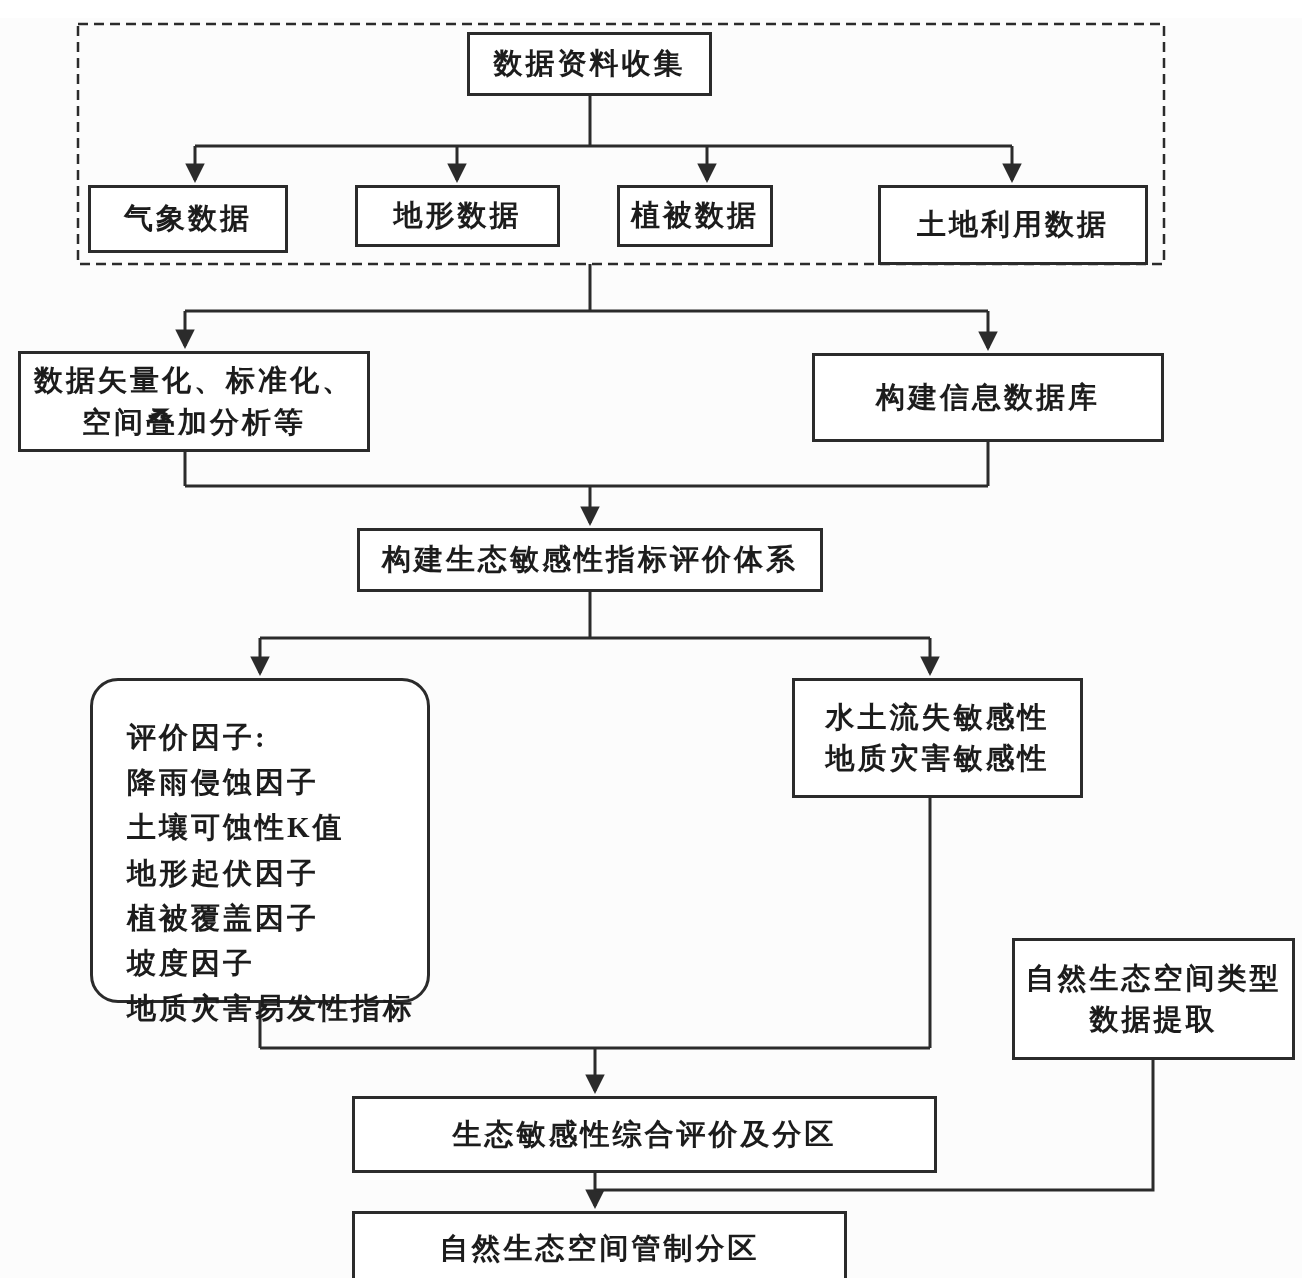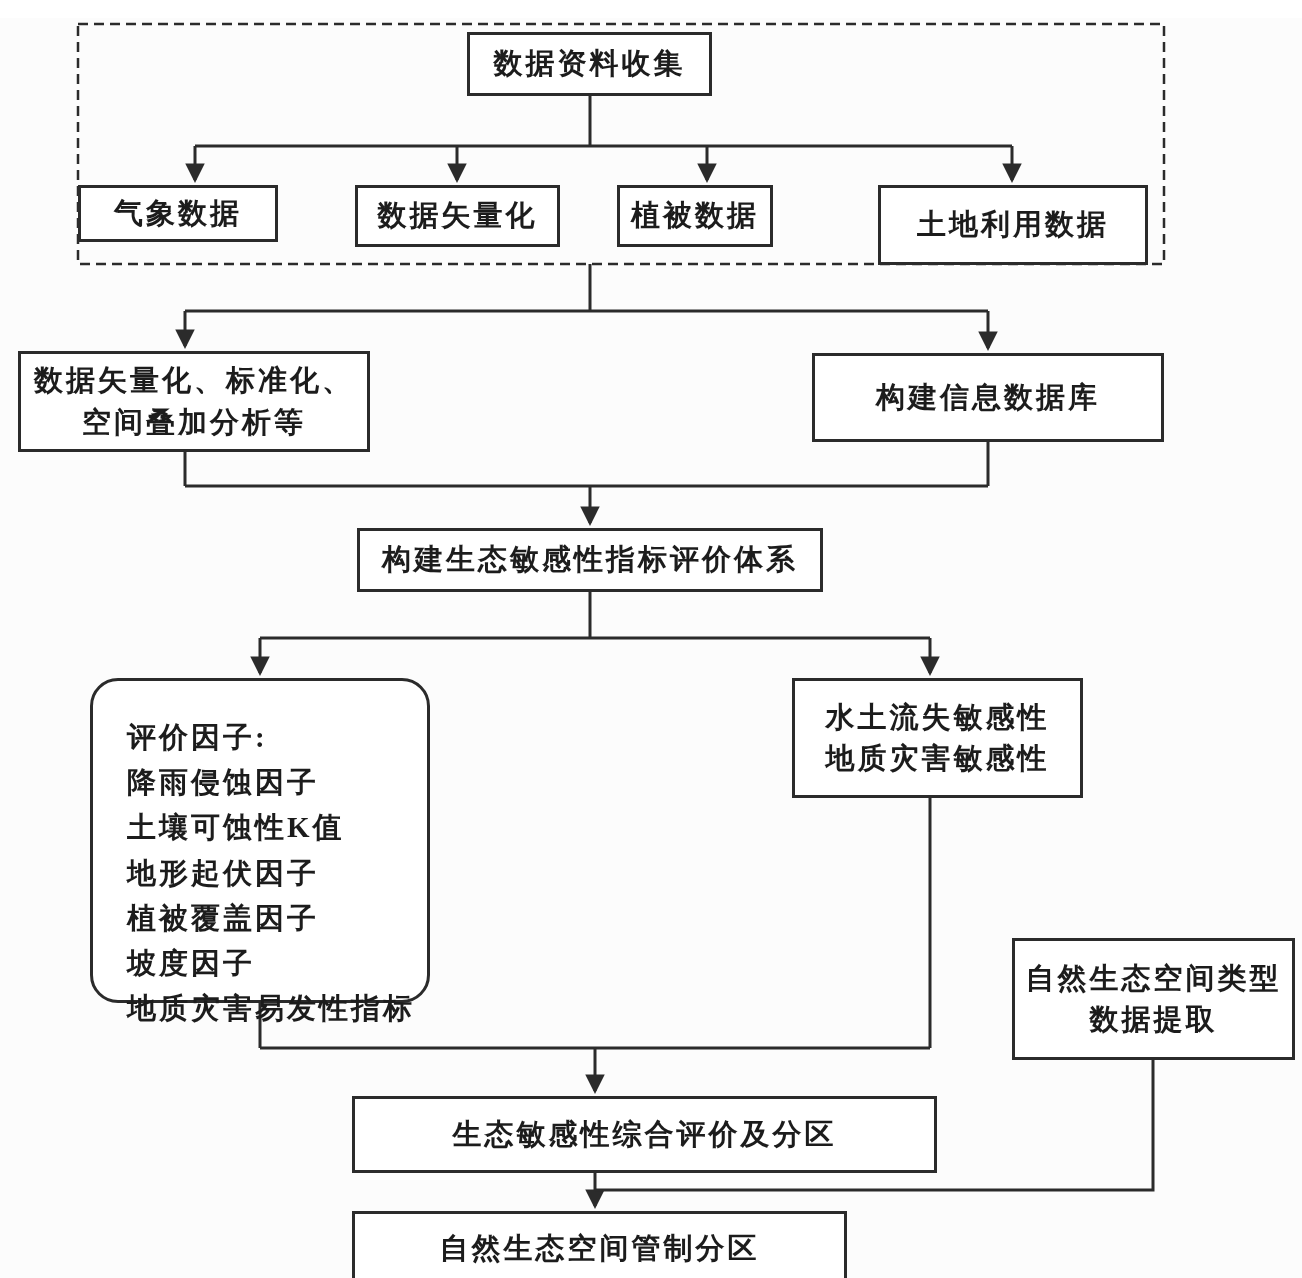--- a/index.html
+++ b/index.html
@@ -94,7 +94,7 @@
     <span>数据资料收集</span>
   </div>
 
-  <div class="node" style="left:78px;top:167px;width:200px;height:57px">
+  <div class="node" style="left:88px;top:167px;width:200px;height:68px">
     <span>气象数据</span>
   </div>
 

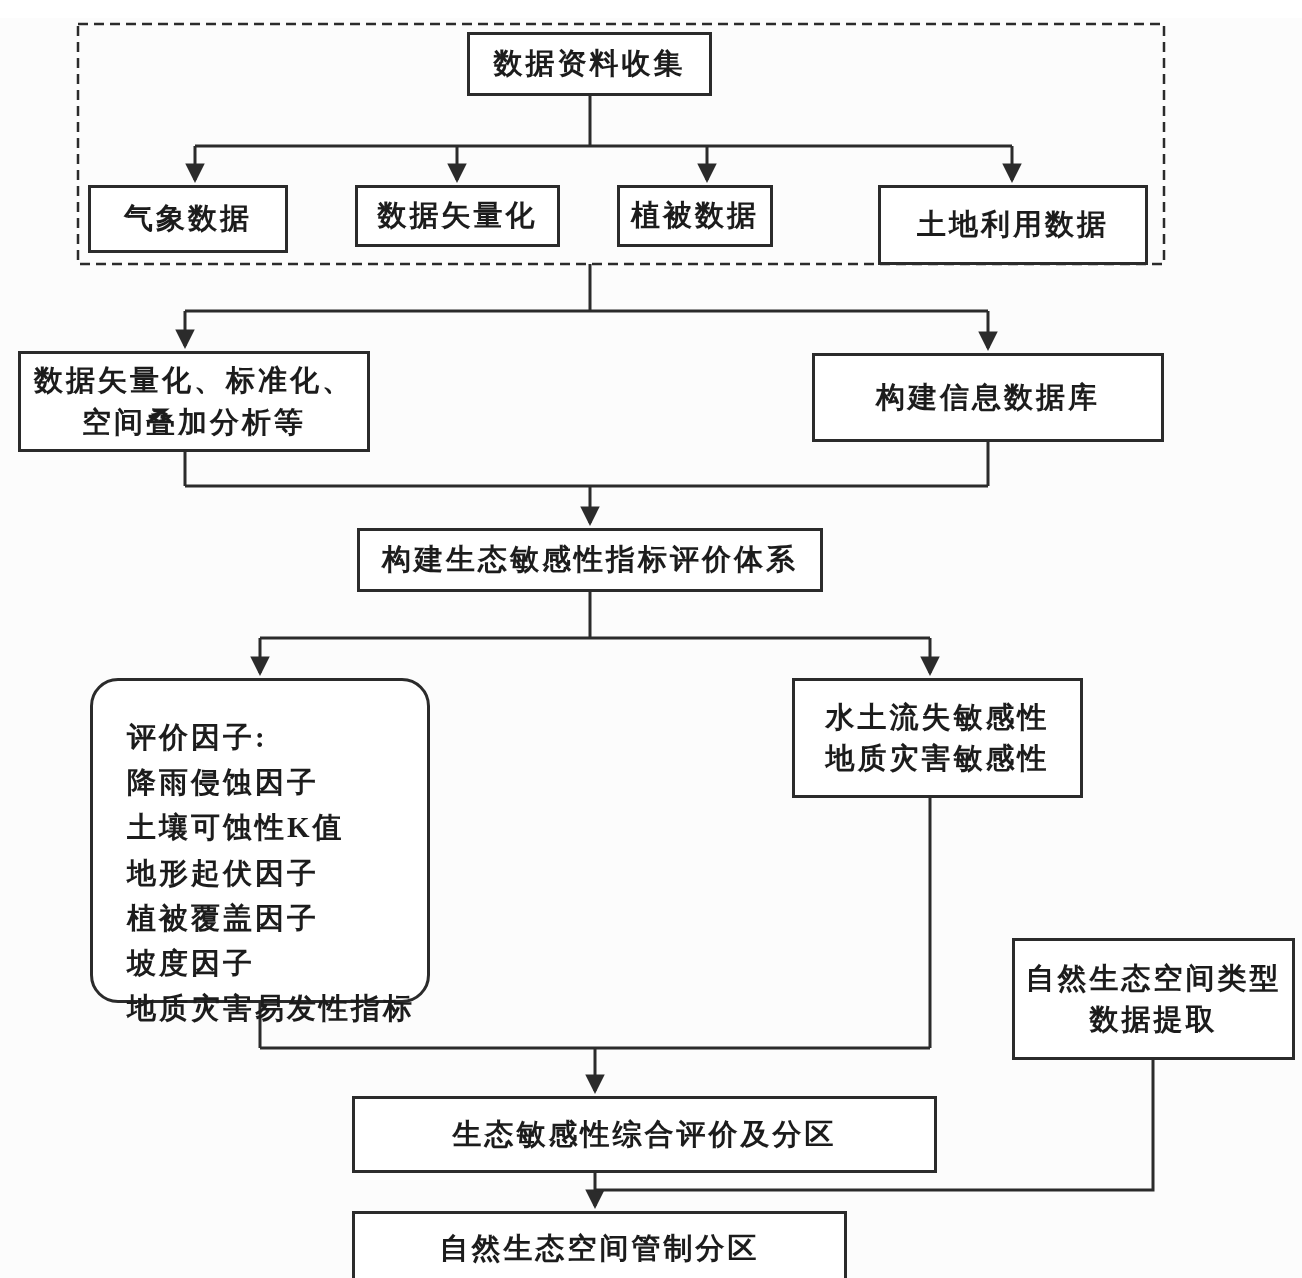--- a/index.html
+++ b/index.html
@@ -99,7 +99,7 @@
   </div>
 
   <div class="node" style="left:355px;top:167px;width:205px;height:62px">
-    <span>数据矢量化</span>
+    <span>地形数据</span>
   </div>
 
   <div class="node" style="left:617px;top:167px;width:156px;height:62px">

